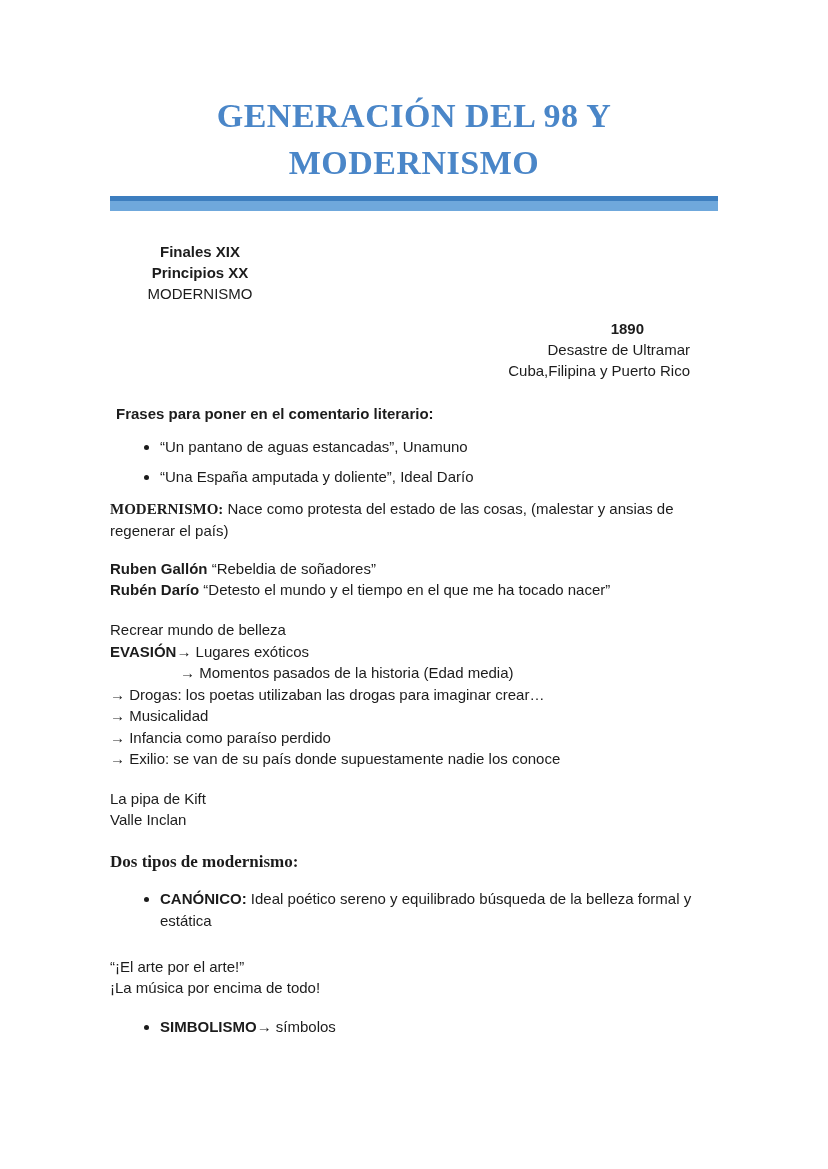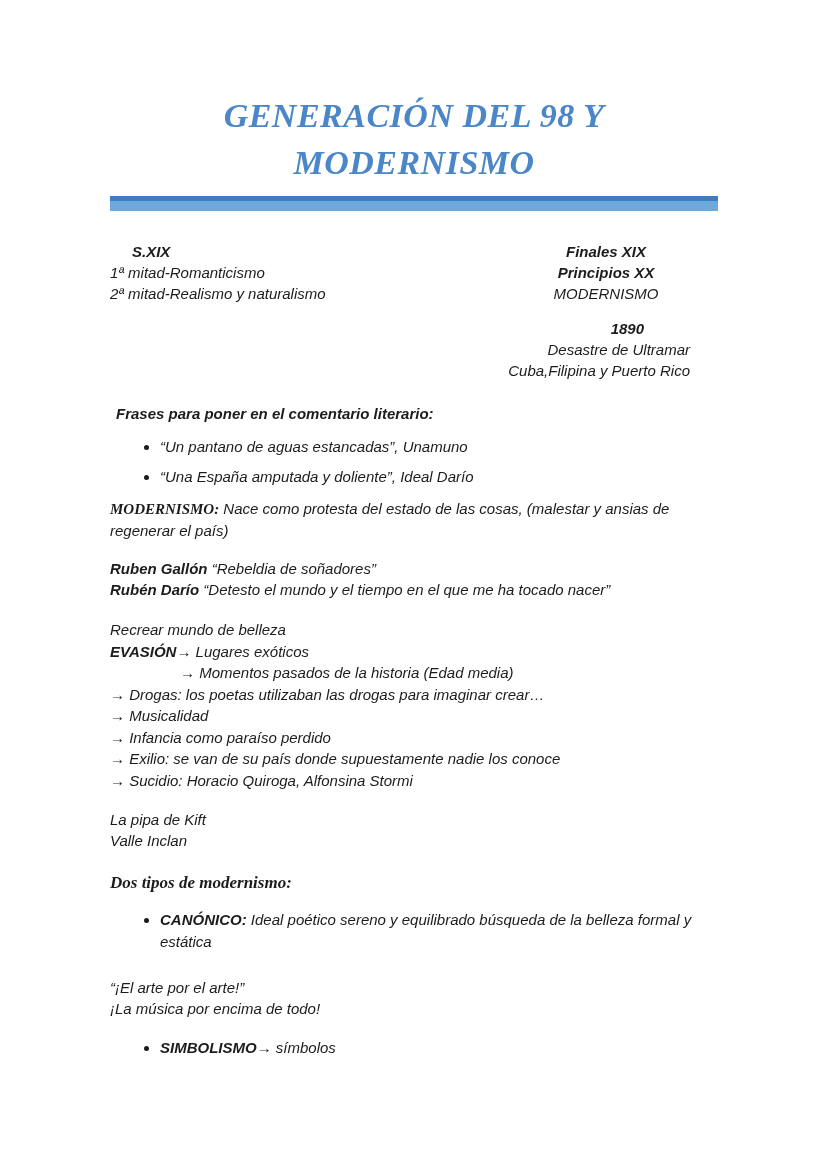--- a/index.html
+++ b/index.html
@@ -15,7 +15,6 @@
     padding: 0 60px;
     position: relative;
     overflow: hidden;
-    font-style: italic;
   }
   .bold { font-weight: 700; }
   .serif-bold { font-family: "Liberation Serif", serif; font-weight: 700; }

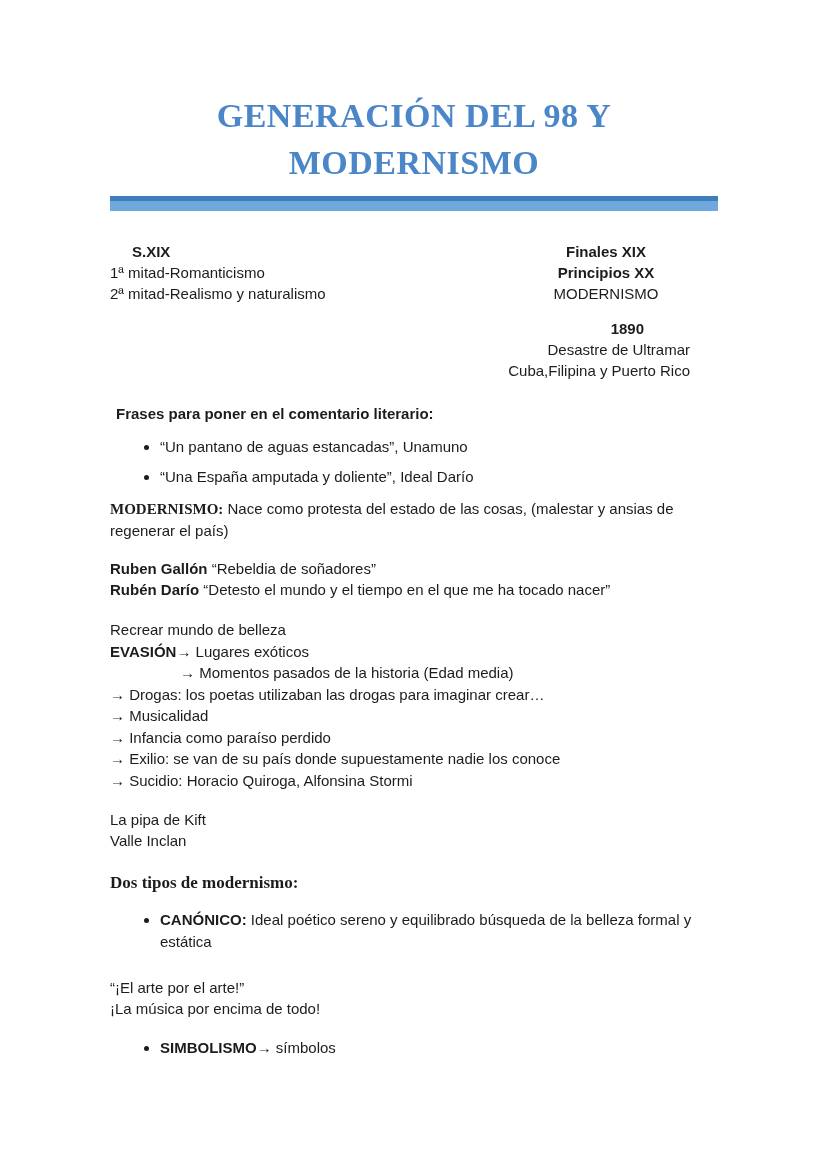--- a/index.html
+++ b/index.html
@@ -81,11 +81,6 @@
   <div class="divider"></div>
 
   <div class="timeline">
-    <div class="tl-col2">
-      <div class="bold tl-header">S.XIX</div>
-      <div>1ª mitad-Romanticismo</div>
-      <div>2ª mitad-Realismo y naturalismo</div>
-    </div>
     <div class="tl-col3">
       <div class="bold">Finales XIX</div>
       <div class="bold">Principios XX</div>

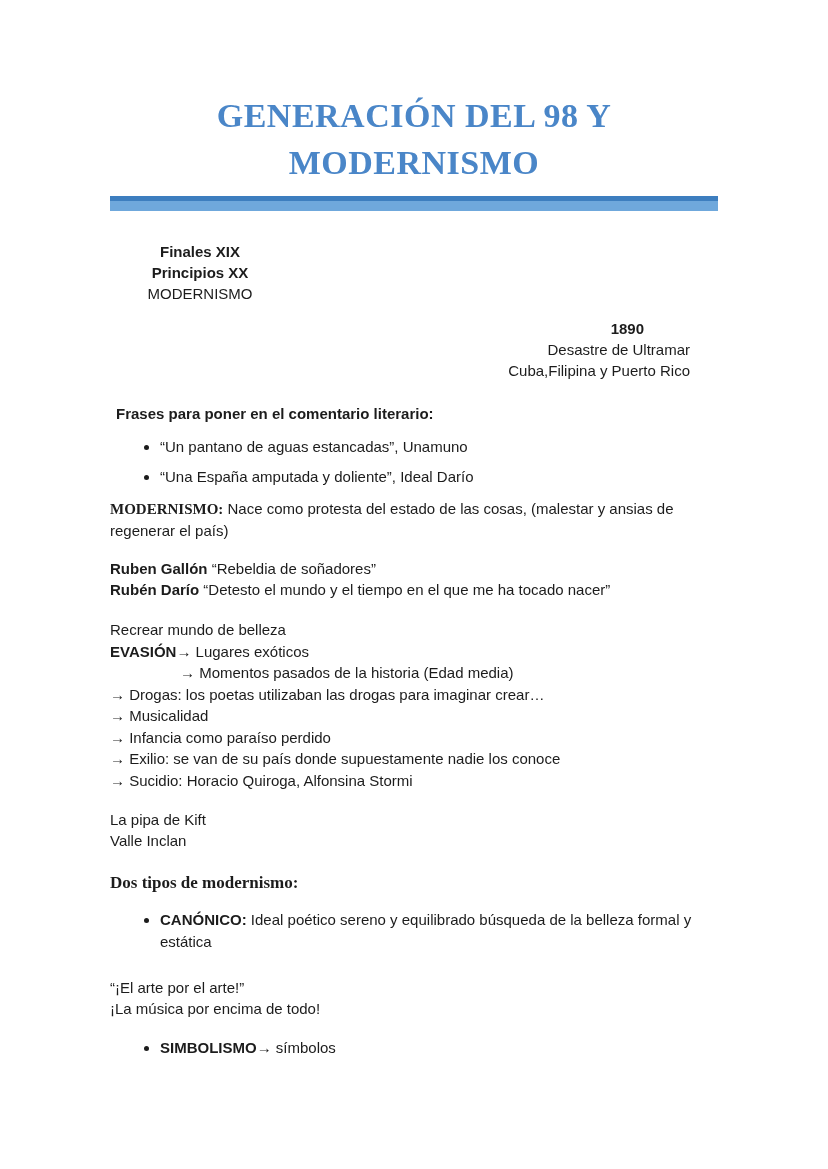--- a/index.html
+++ b/index.html
@@ -116,7 +116,6 @@
     <div>→ Musicalidad</div>
     <div>→ Infancia como paraíso perdido</div>
     <div>→ Exilio: se van de su país donde supuestamente nadie los conoce</div>
-    <div>→ Sucidio: Horacio Quiroga, Alfonsina Stormi</div>
   </div>
 
   <div class="refs-block">

